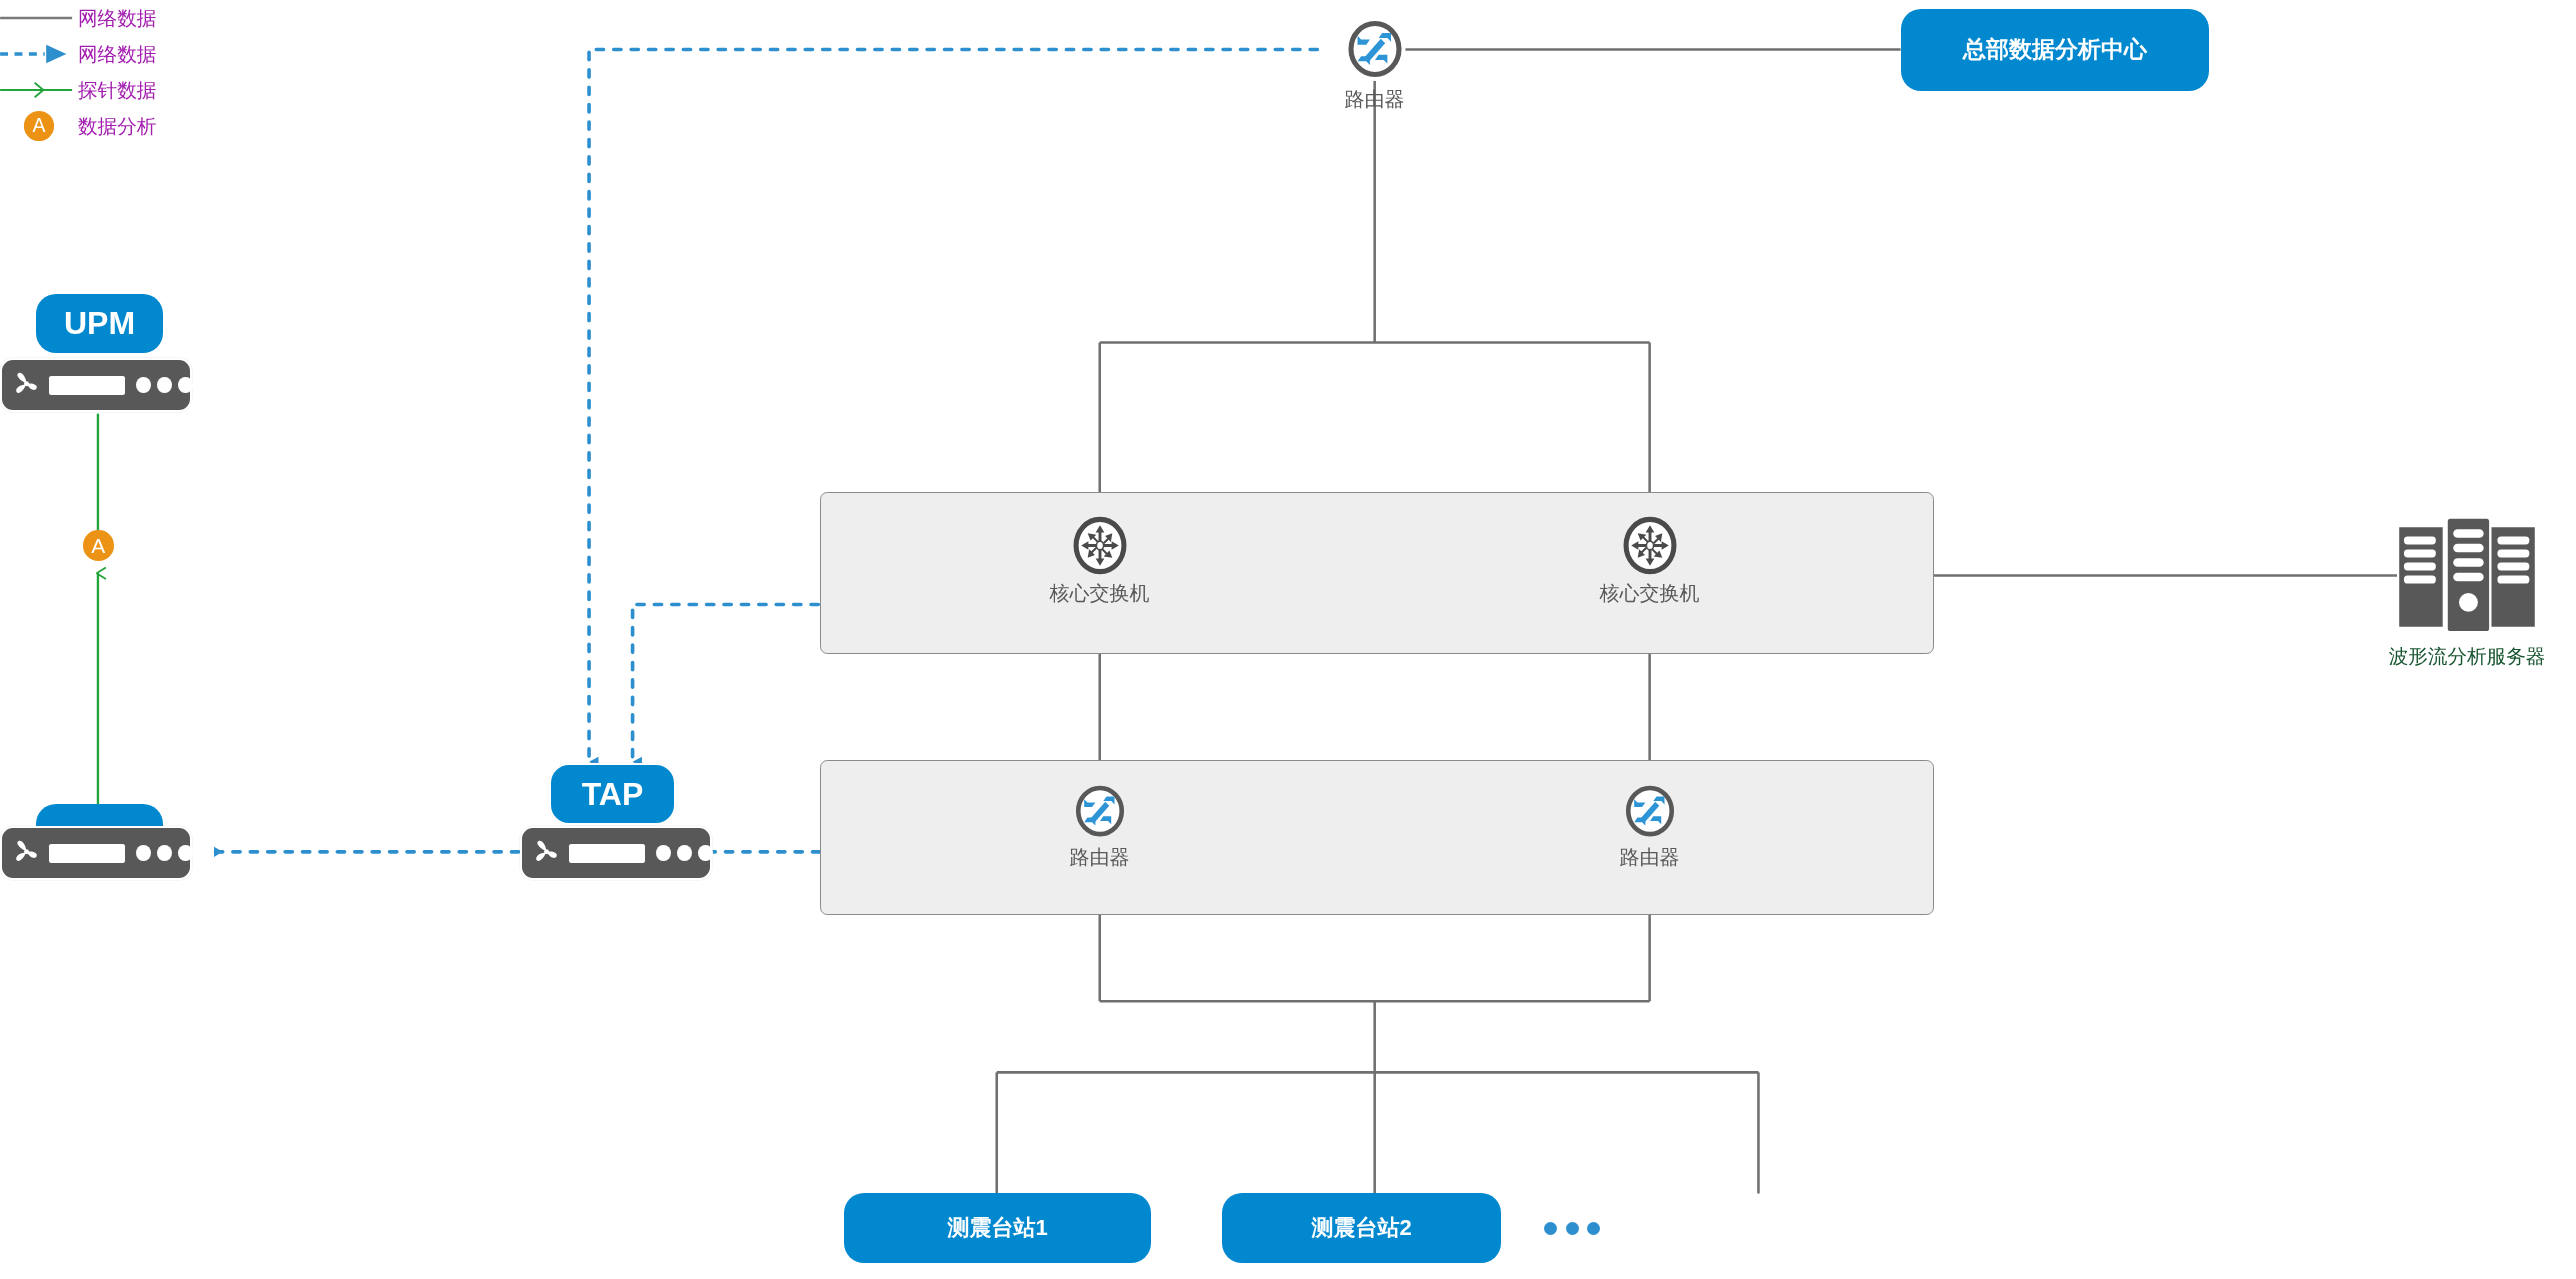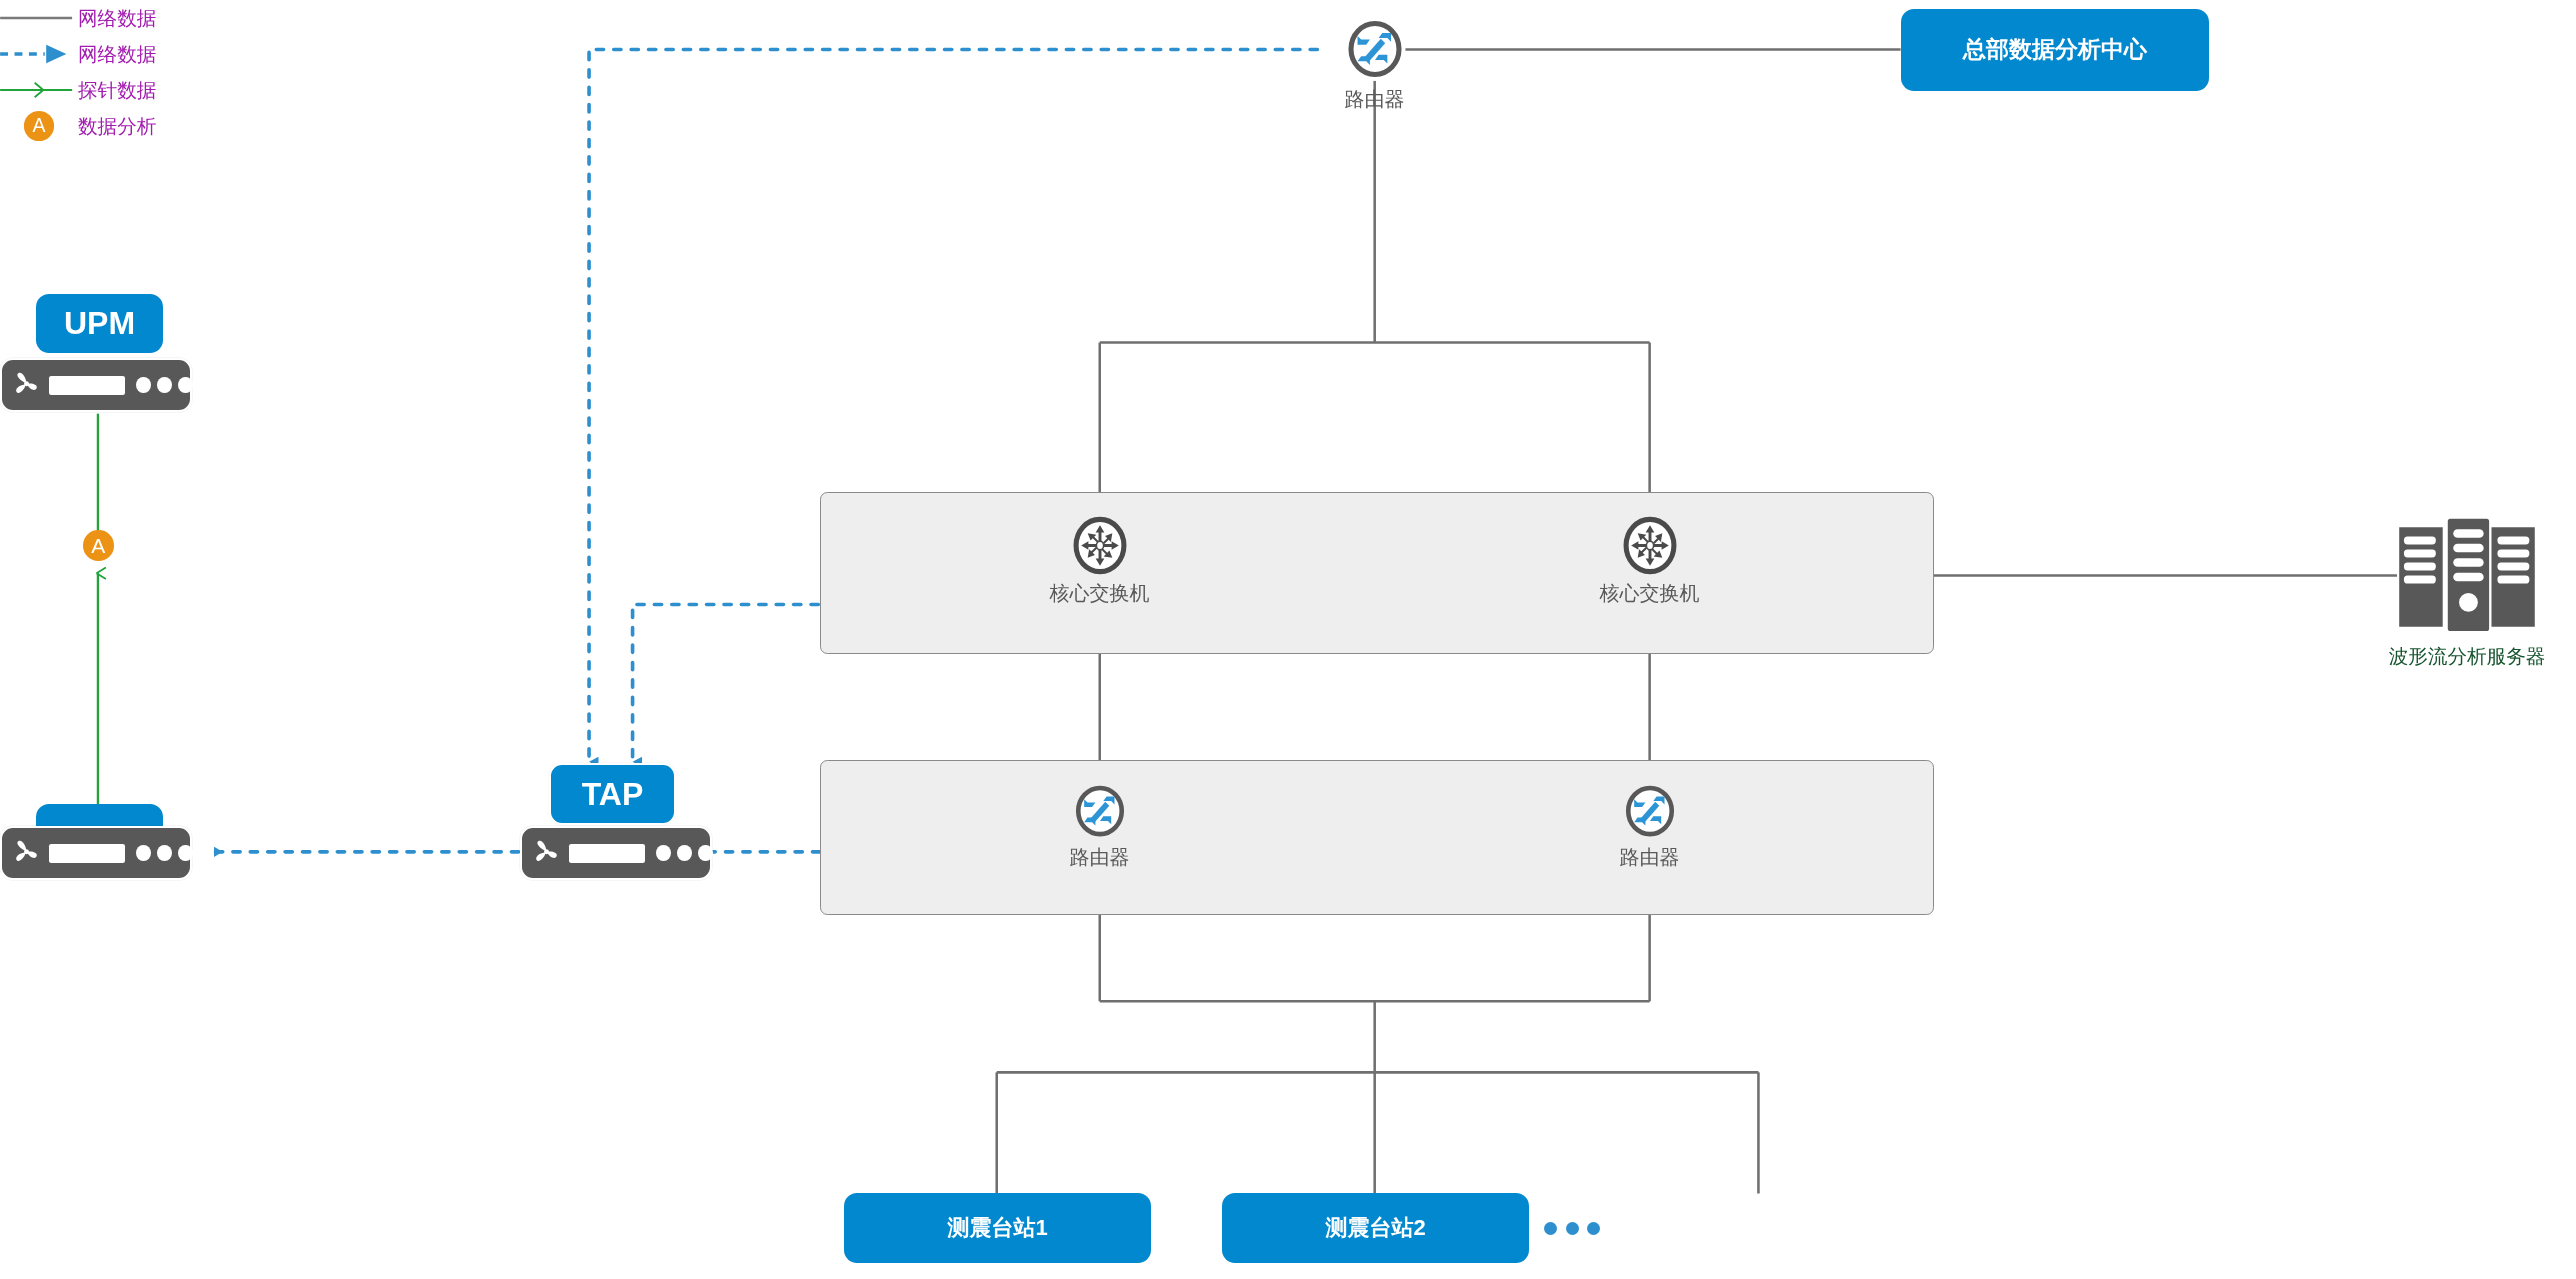--- a/index.html
+++ b/index.html
@@ -54,7 +54,7 @@
     position: absolute;
     background: #0288ce;
     color: #ffffff;
-    border-radius: 13px;
+    border-radius: 20px;
     display: flex;
     align-items: center;
     justify-content: center;

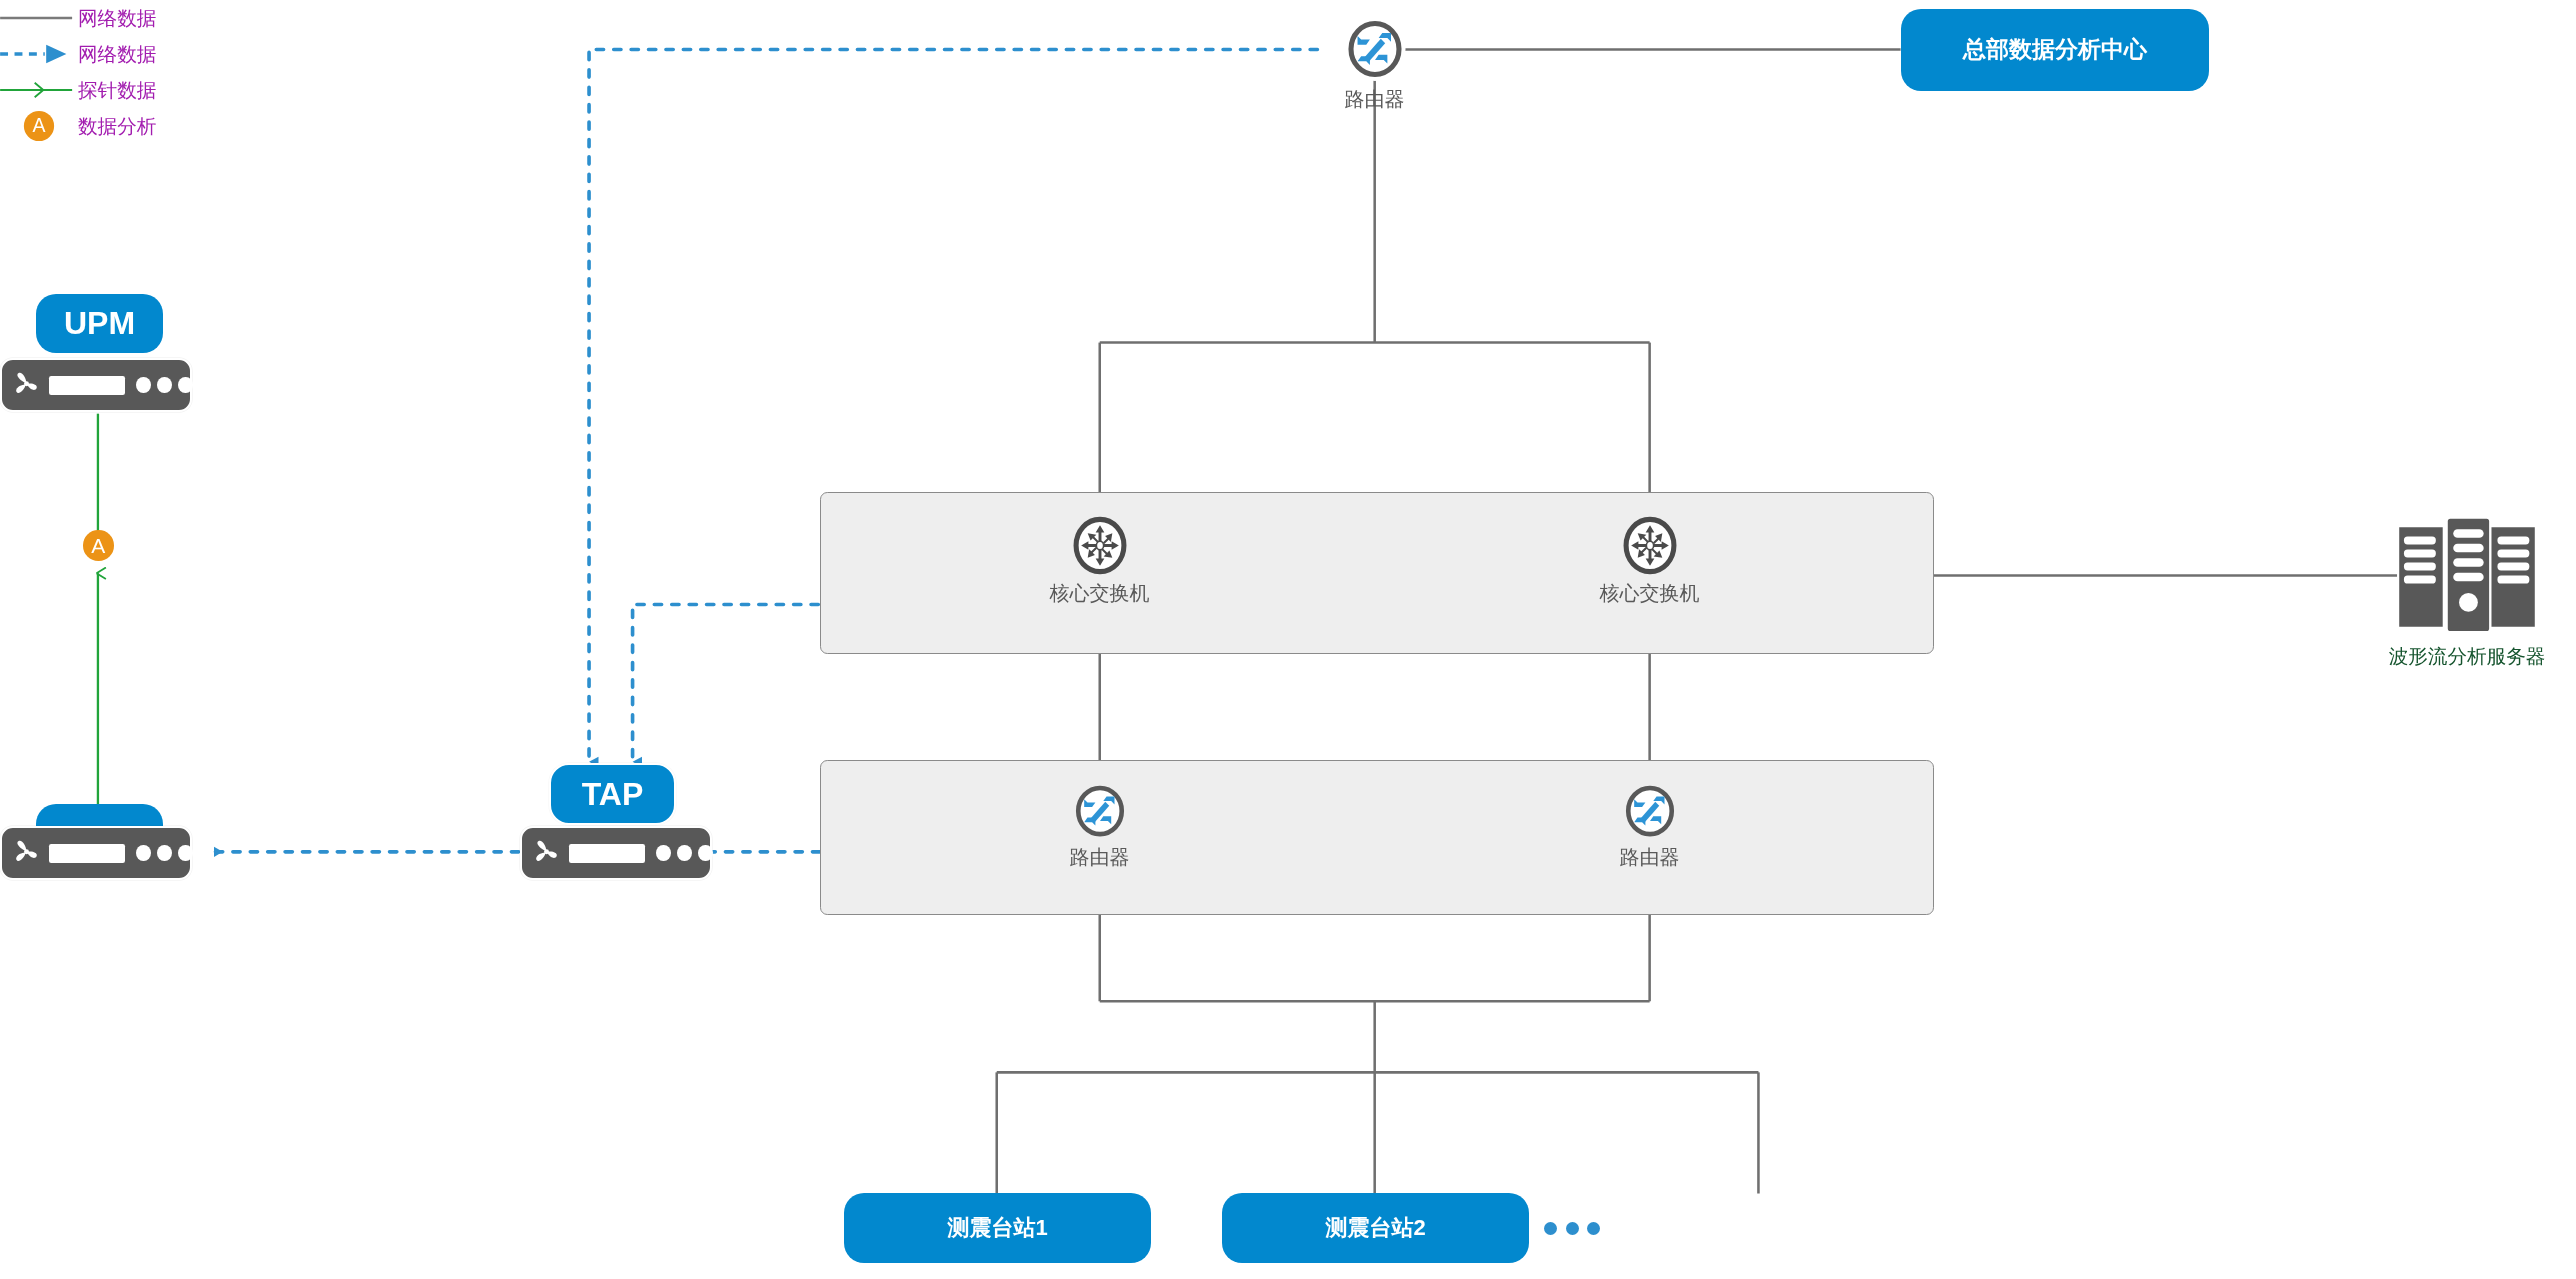--- a/index.html
+++ b/index.html
@@ -472,7 +472,7 @@
     <span>测震台站1</span>
   </div>
 
-  <div class="pill" style="left:1222px; top:1193px; width:307px; height:70px; font-size:22px;">
+  <div class="pill" style="left:1222px; top:1193px; width:279px; height:70px; font-size:22px;">
     <span>测震台站2</span>
   </div>
 

